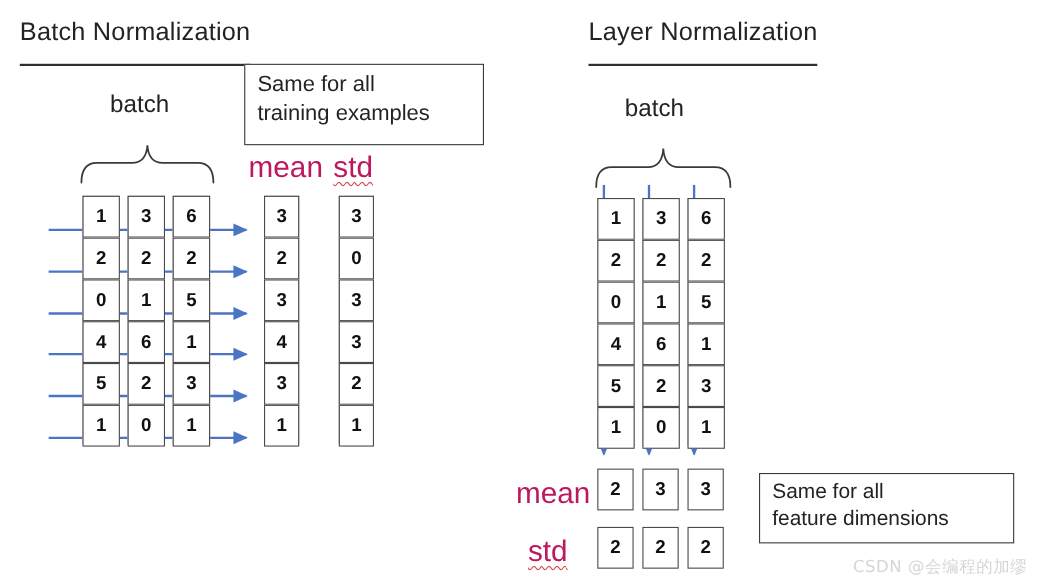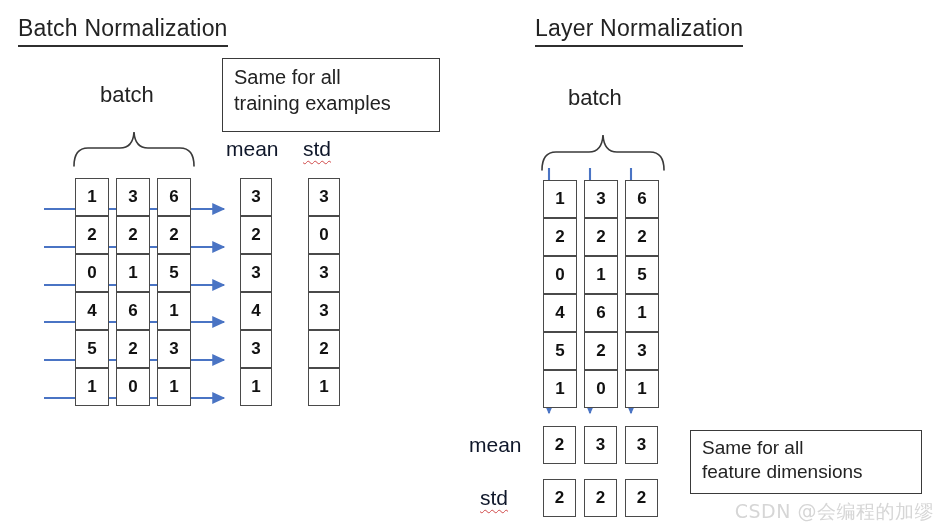--- a/index.html
+++ b/index.html
@@ -25,7 +25,7 @@
     letter-spacing: 0.2px;
     color: #232323;
     white-space: nowrap;
-    padding-bottom: 3px;
+    padding-bottom: 16px;
     border-bottom: 2px solid #2f2f2f;
   }
   #title-bn { left: 18px; top: 15px; }

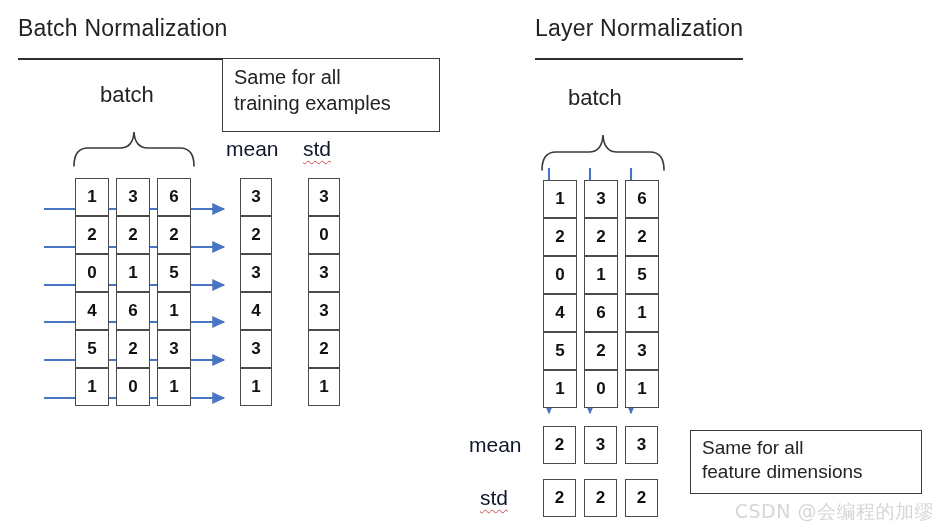--- a/index.html
+++ b/index.html
@@ -65,8 +65,8 @@
   
   .axis-label {
     position: absolute;
-    font-size: 21px;
-    color: #0f172a;
+    font-size: 27px;
+    color: #be185d;
     white-space: nowrap;
   }
   .axis-label.spell {

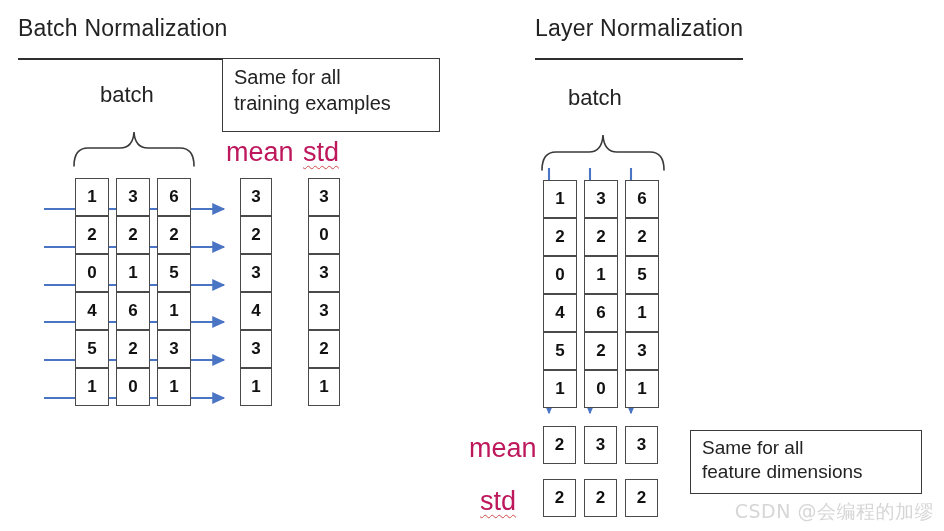--- a/index.html
+++ b/index.html
@@ -110,7 +110,7 @@
     position: absolute;
     right: 10px;
     bottom: 6px;
-    font-size: 19px;
+    font-size: 15px;
     color: #d6d6d6;
     letter-spacing: 0.5px;
     white-space: nowrap;

